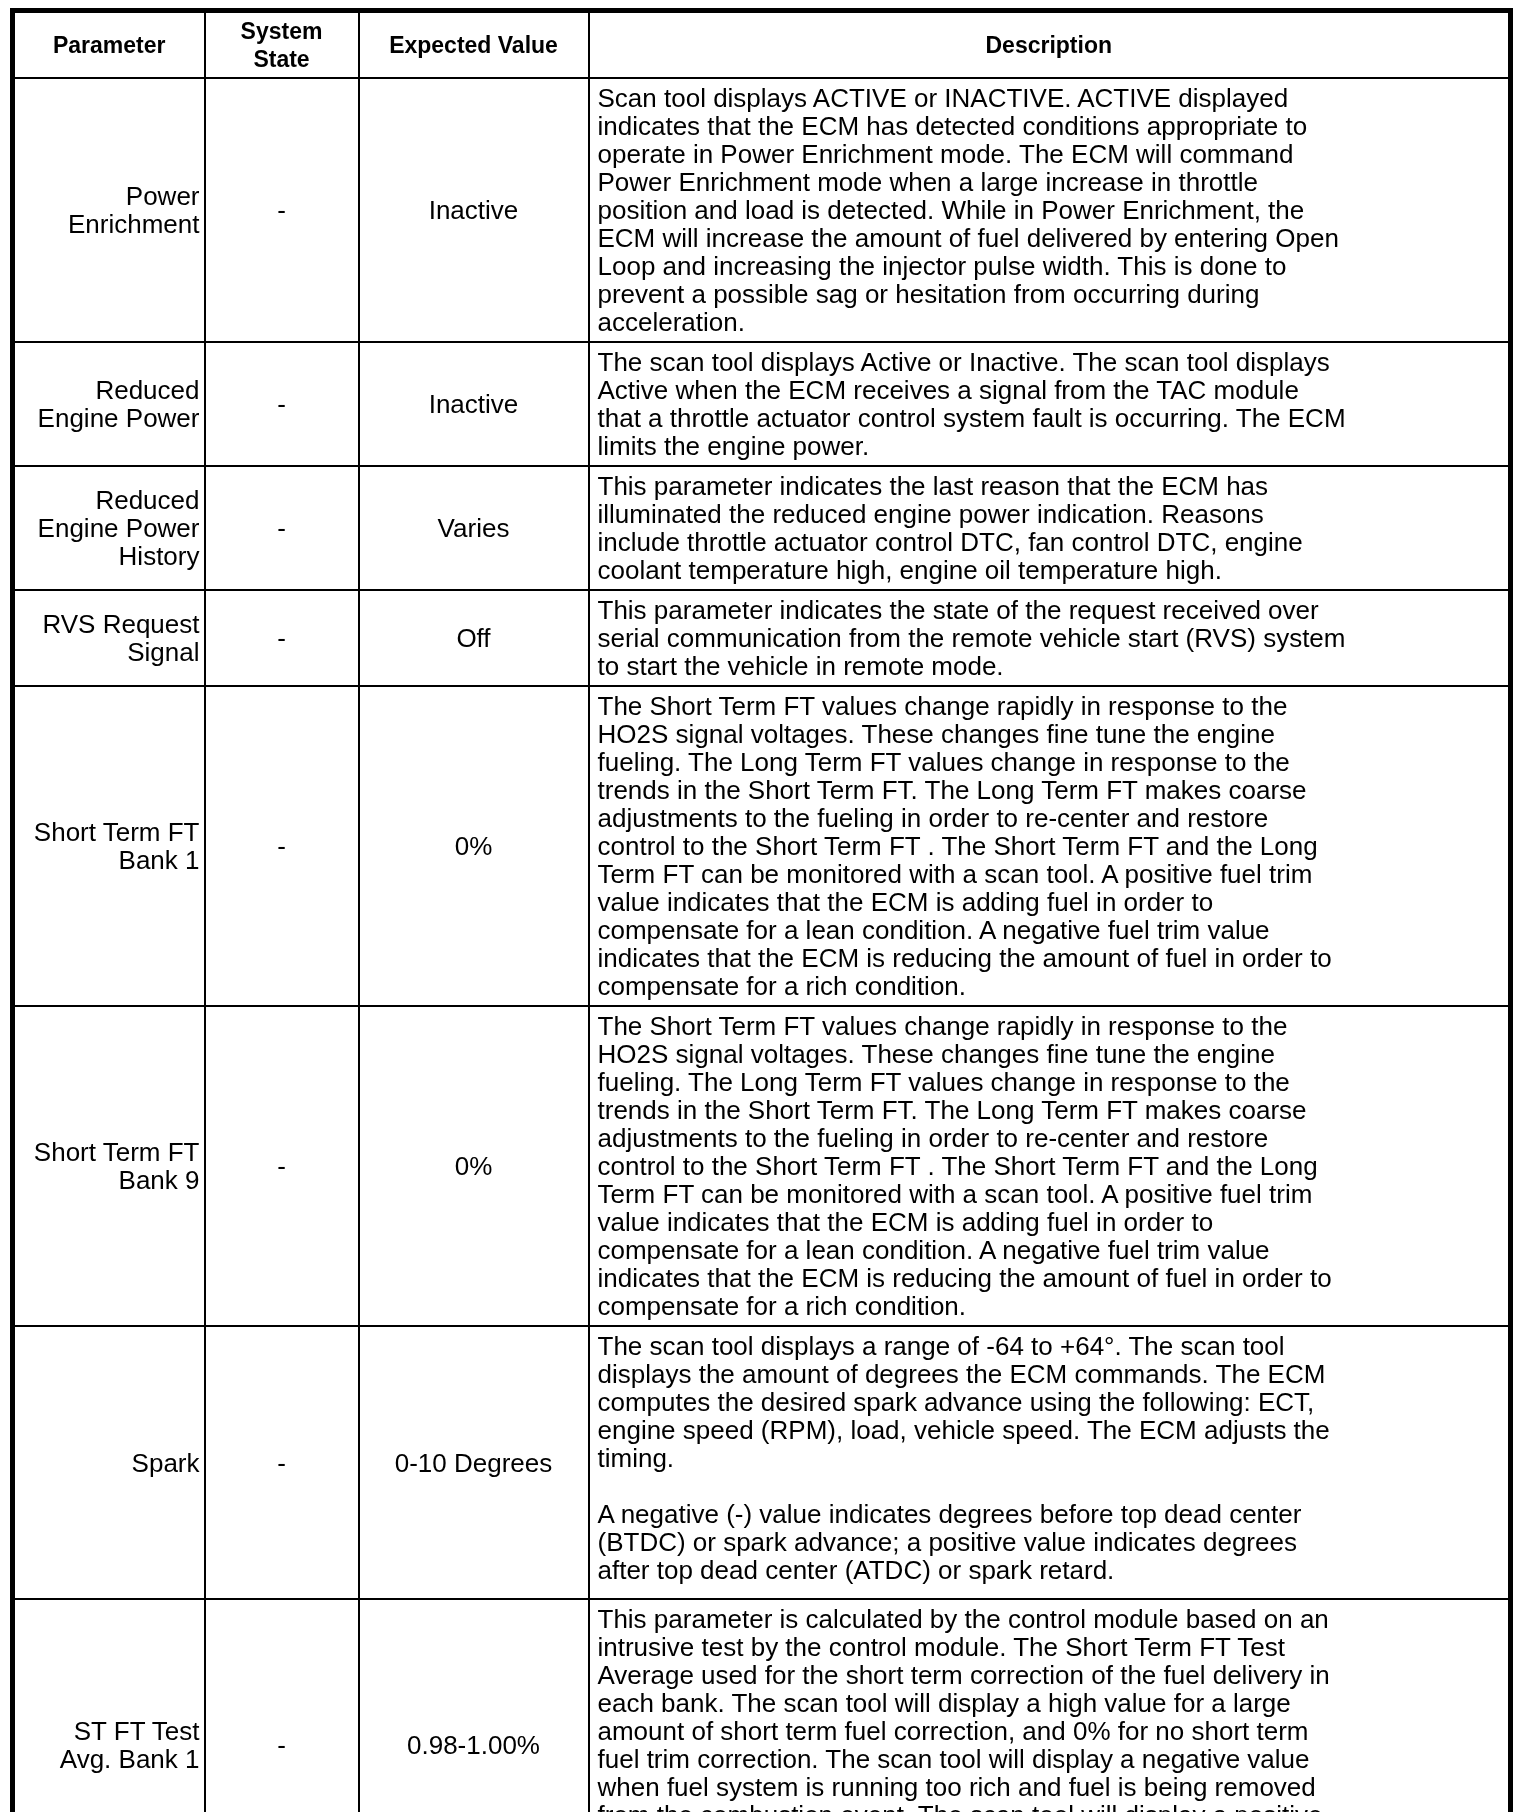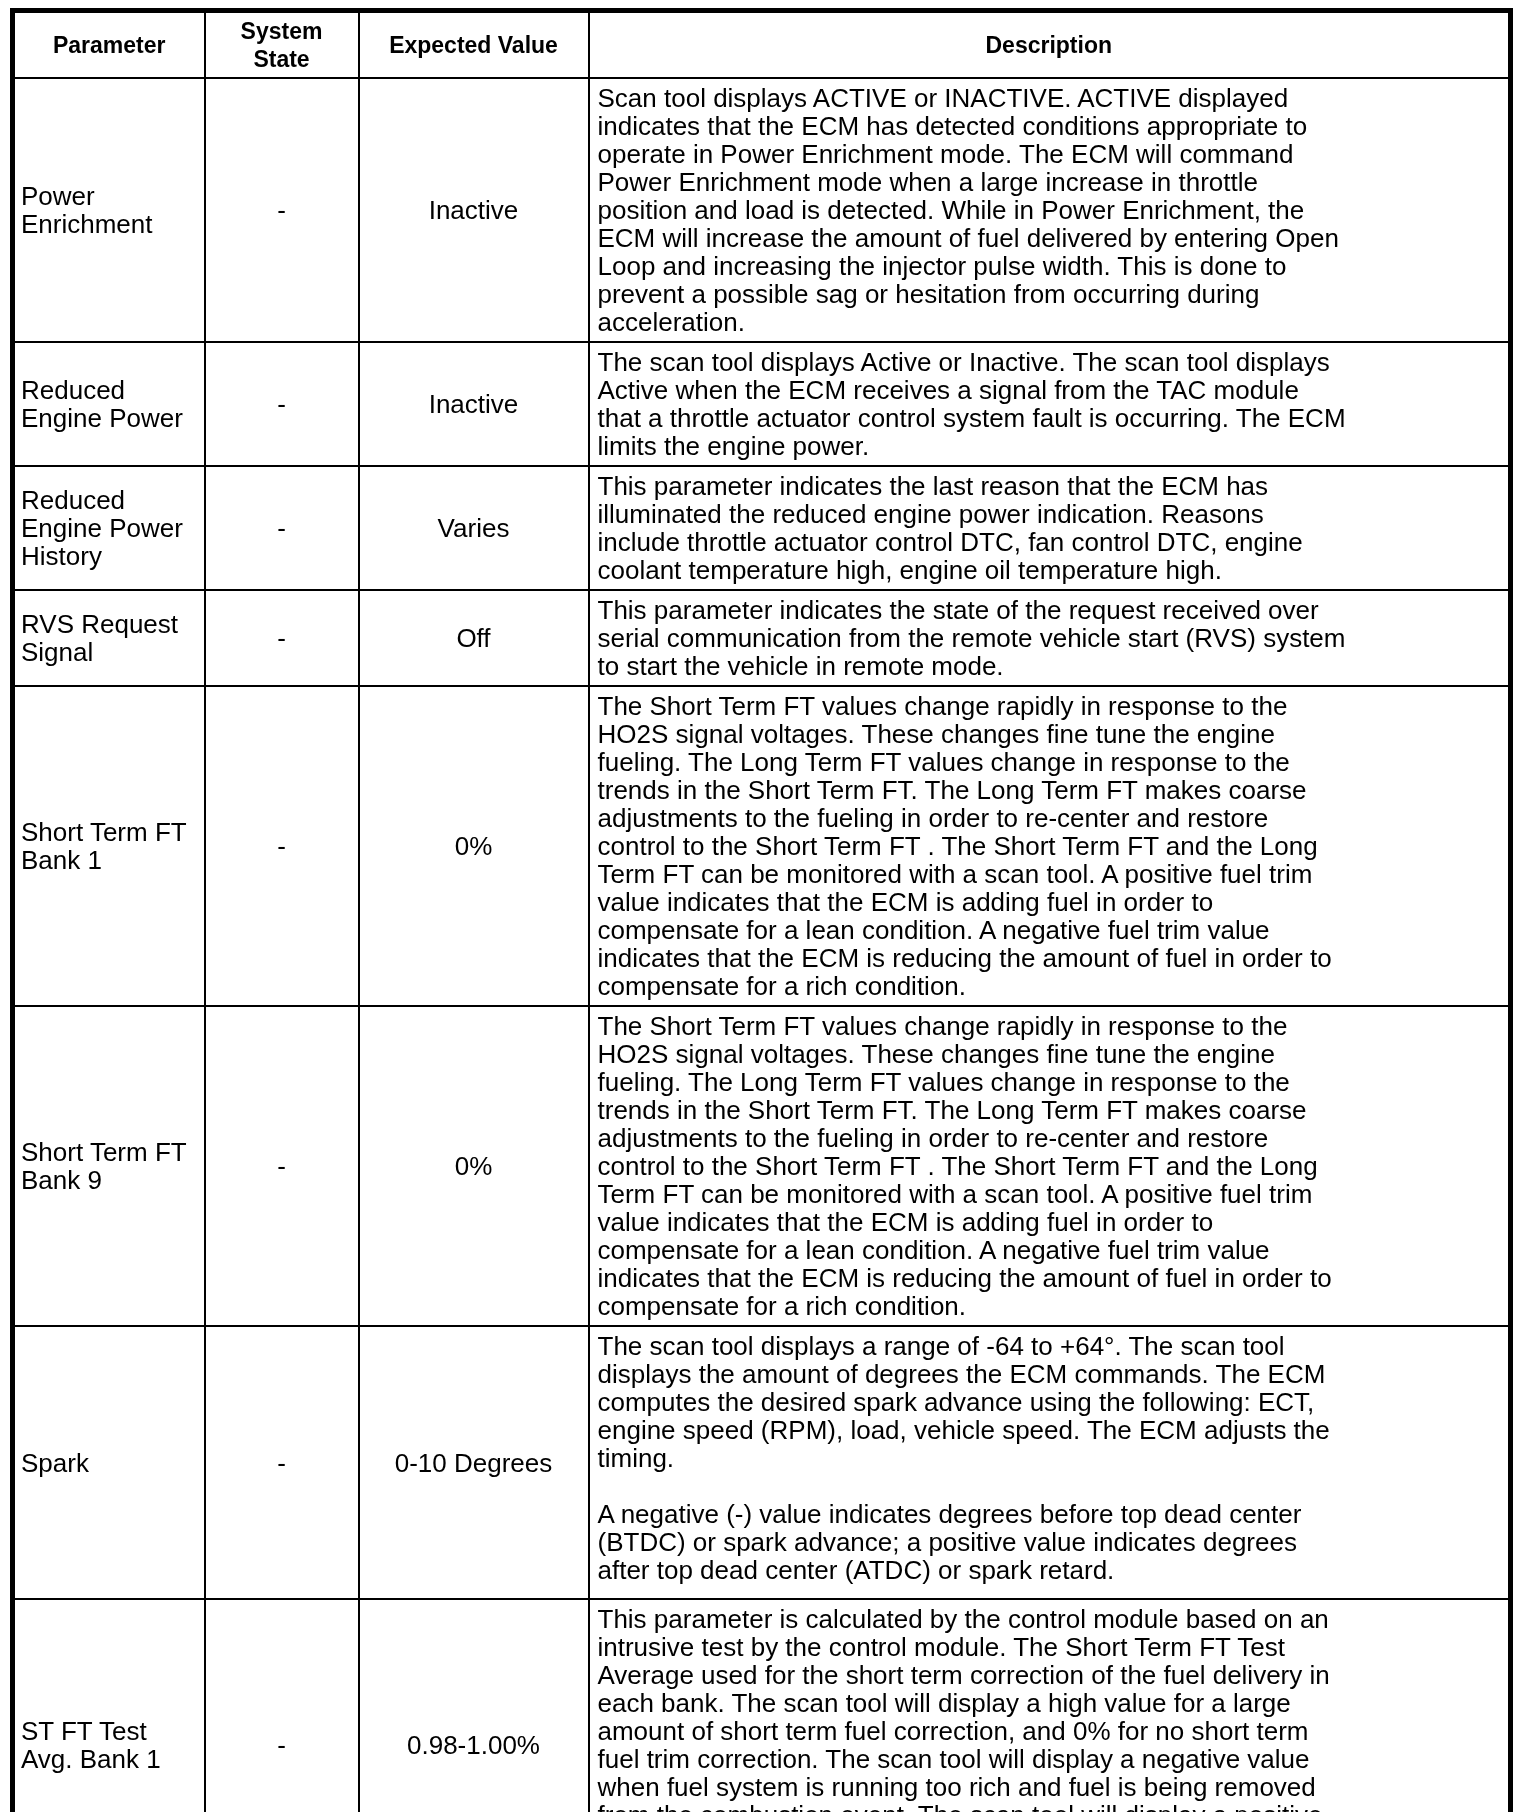--- a/index.html
+++ b/index.html
@@ -43,7 +43,7 @@
   col.c-state    { width: 154px; }
   col.c-expected { width: 230px; }
   td.cell-param {
-    text-align: left;
+    text-align: right;
     vertical-align: middle;
     padding: 4px 4px 4px 6px;
   }

